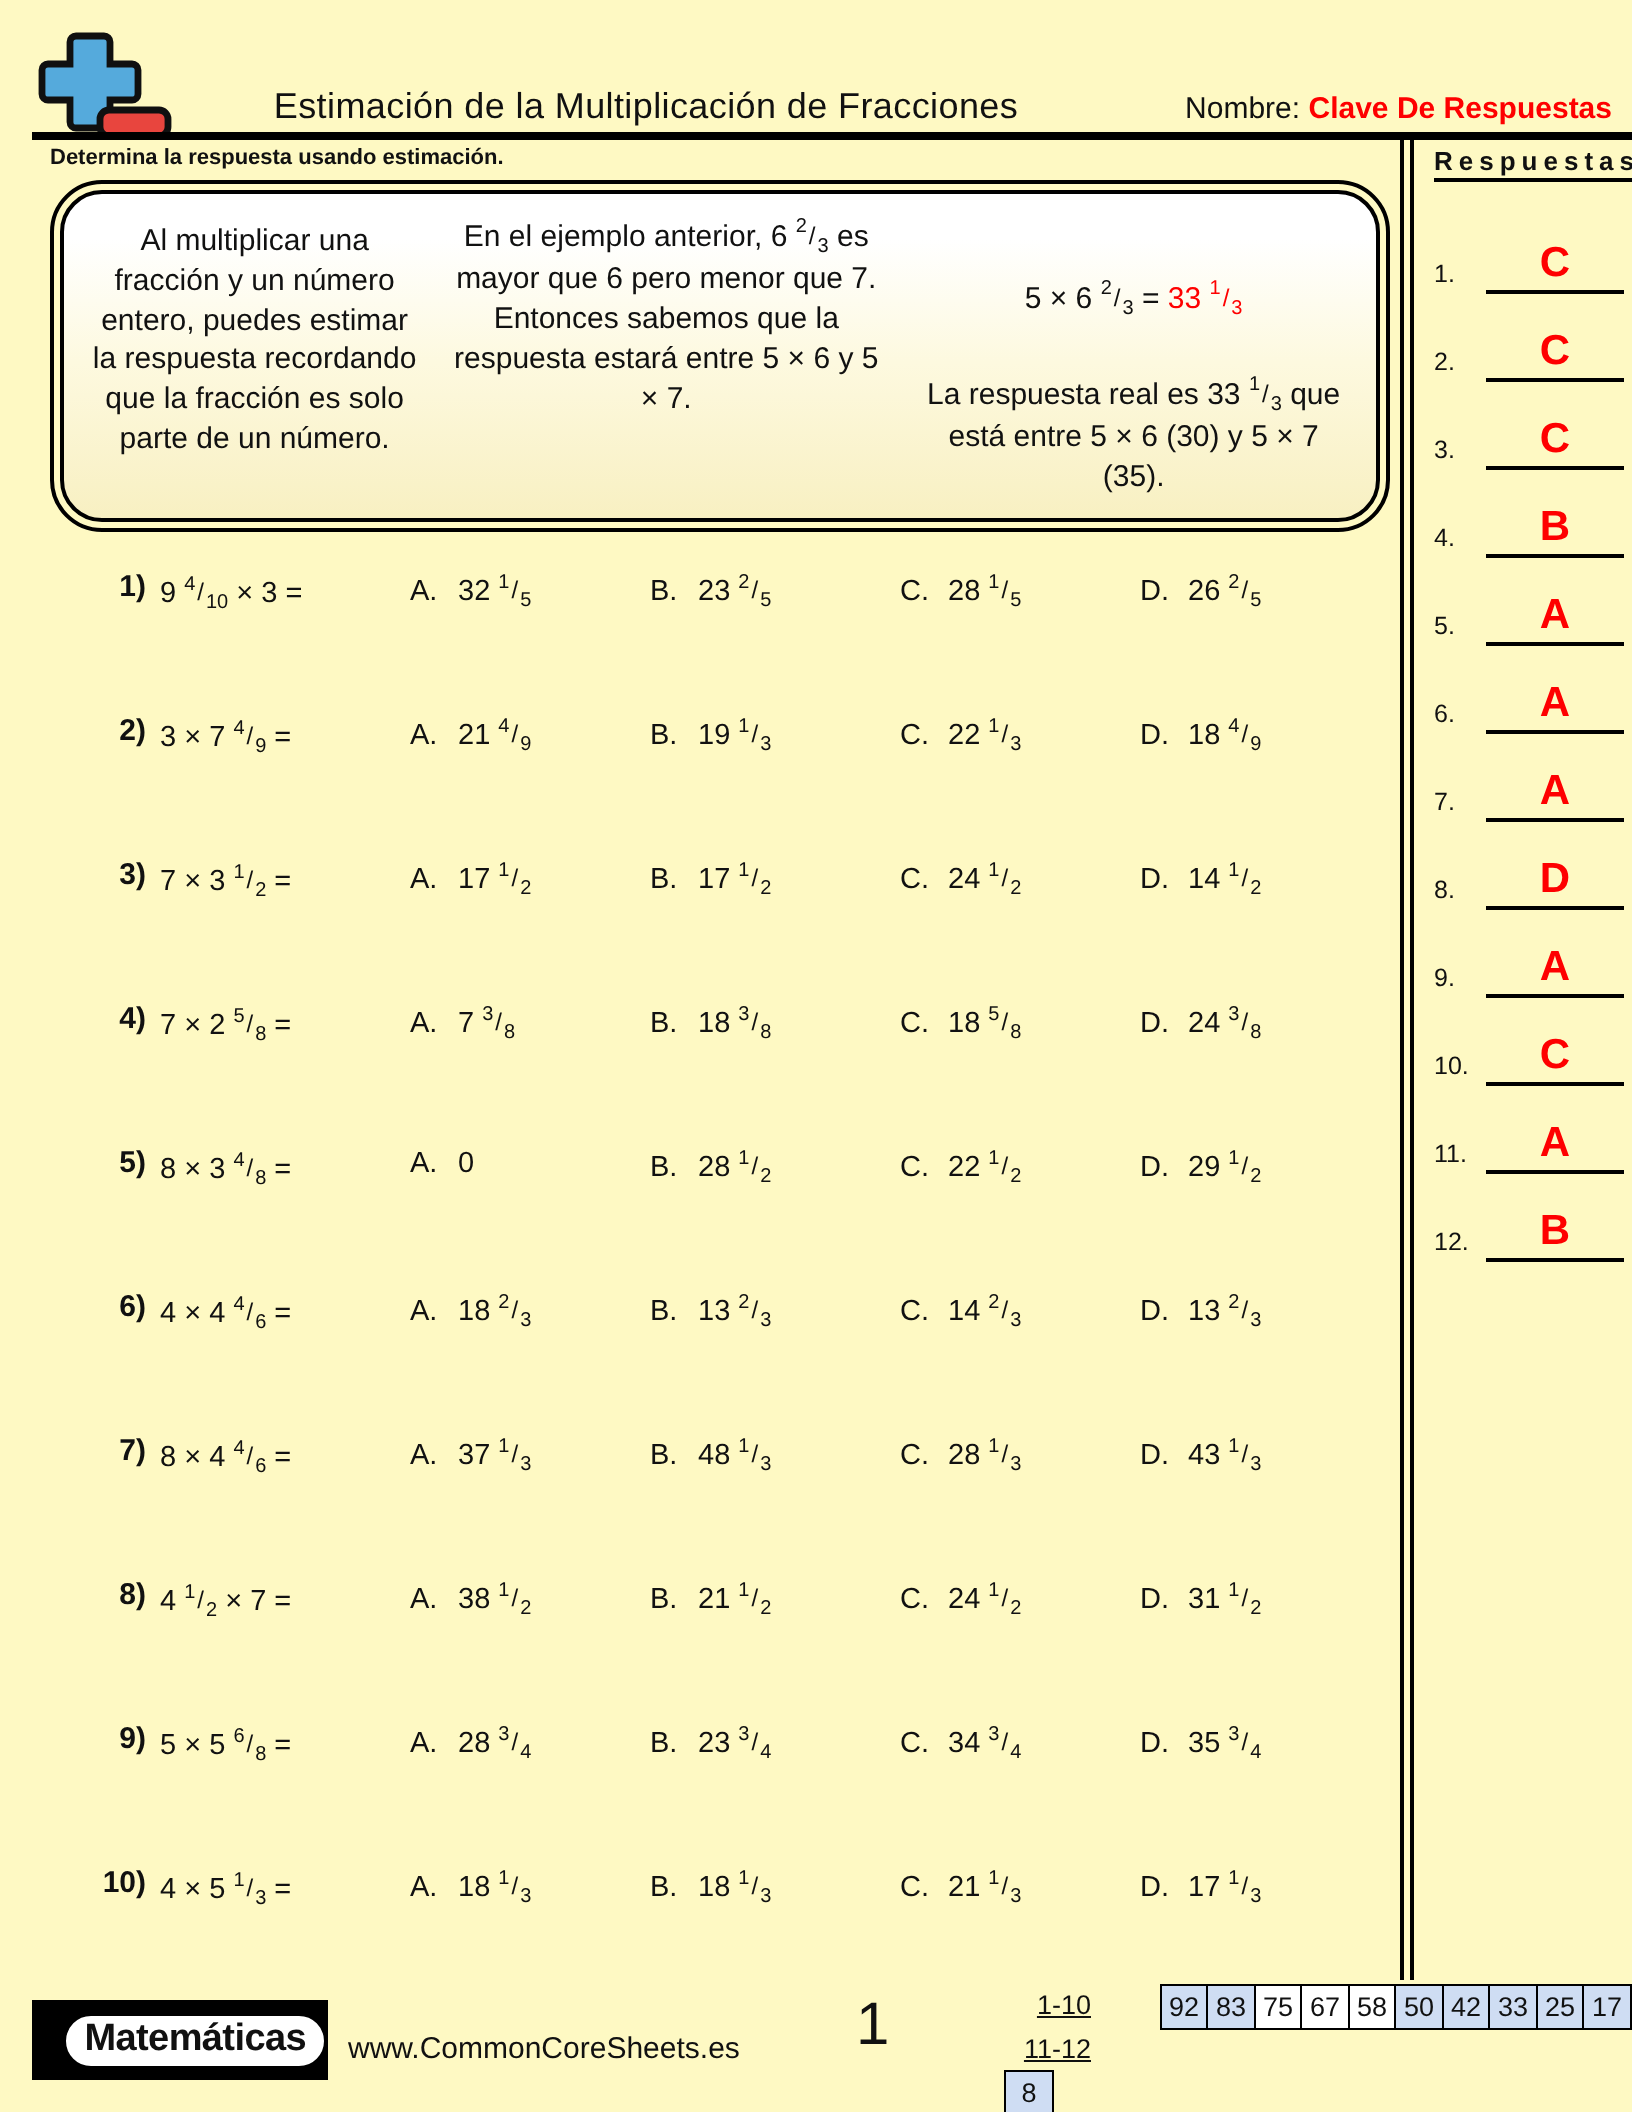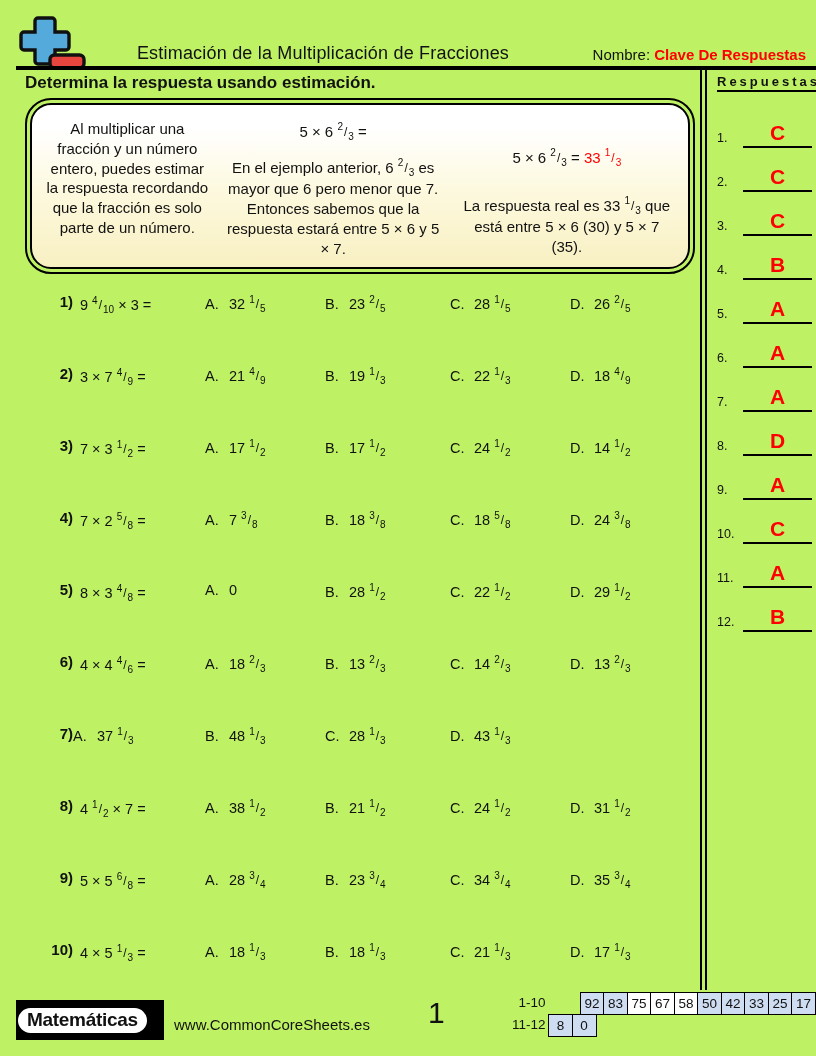--- a/index.html
+++ b/index.html
@@ -4,7 +4,7 @@
 <style>
   * { margin:0; padding:0; box-sizing:border-box; }
   html,body { width:816px; height:1056px; background:#fff; font-family:"Liberation Sans","DejaVu Sans",sans-serif; color:#111; }
-  .page { position:relative; width:816px; height:1056px; overflow:hidden; background:#bef264; }
+  .page { position:relative; width:816px; height:1056px; overflow:hidden; background:#fef9c3; }
 
   
   .header { position:absolute; top:10px; left:14px; right:0; height:56px; display:flex; align-items:flex-end; }

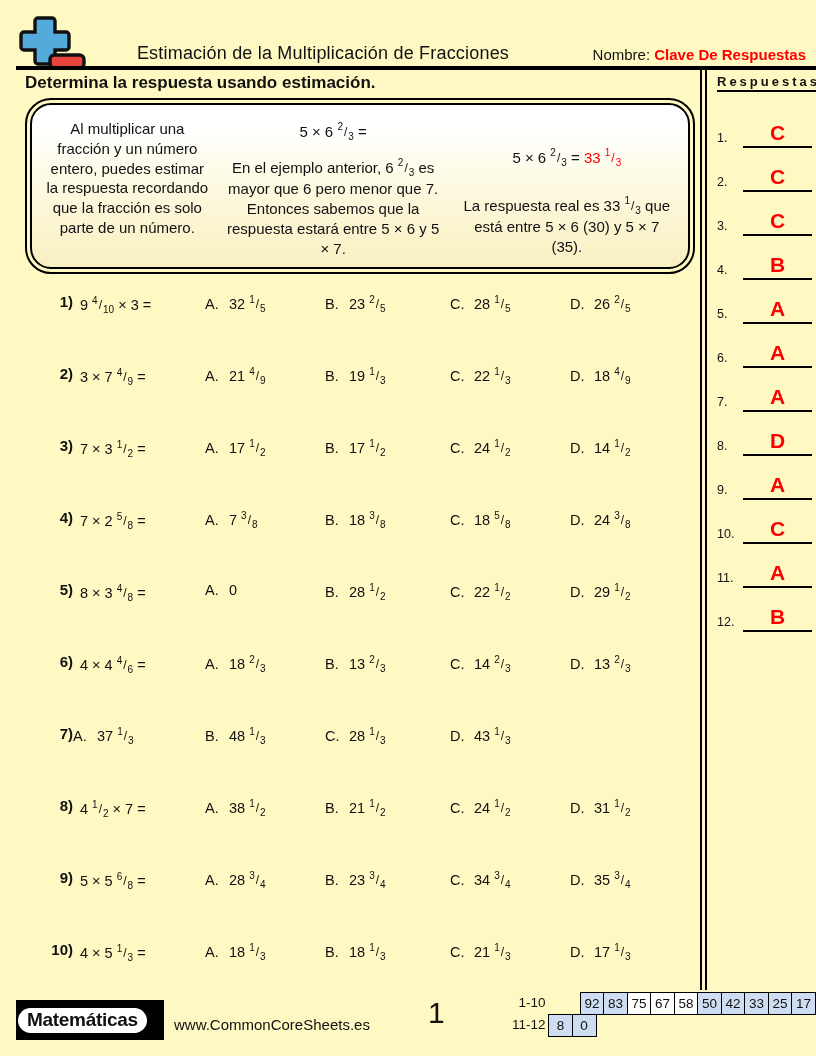--- a/index.html
+++ b/index.html
@@ -24,7 +24,7 @@
 
   
   .main { position:absolute; top:70px; left:25px; width:670px; }
-  .instruction { font-weight:bold; font-size:17px; margin:3px 0 5px 0; }
+  .instruction { font-weight:bold; font-size:11px; margin:3px 0 5px 0; }
   .example-outer { border:2px solid #000; border-radius:26px; padding:3px; }
   .example-inner { border:2px solid #000; border-radius:21px; min-height:166px;
       background:linear-gradient(180deg,#ffffff 14%,#fdf9df 52%,#f8f0c2 100%);

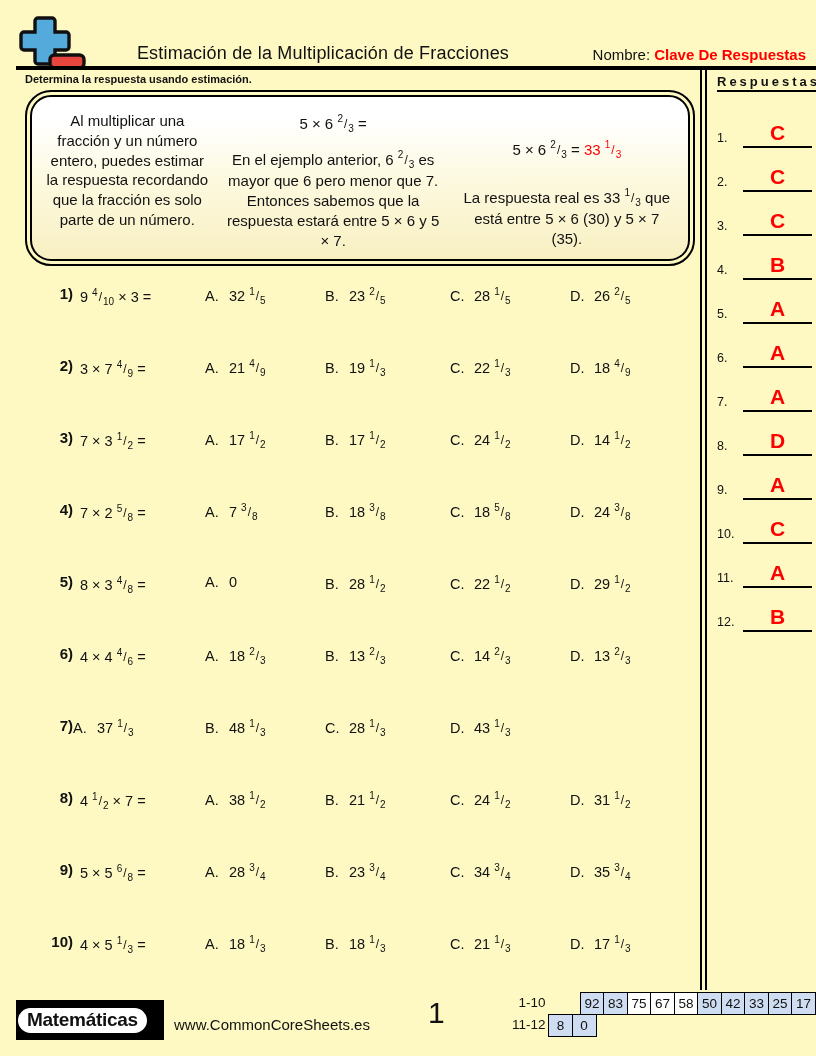--- a/index.html
+++ b/index.html
@@ -154,7 +154,6 @@
       <div class="example-inner">
         <div class="ex-left ex-text">Al multiplicar una fracción y un número entero, puedes estimar la respuesta recordando que la fracción es solo parte de un número.</div>
         <div class="ex-mid">
-          <div class="ex-eq">5 × 6 <span class="fr"><span class="fn">2</span><span class="fs">/</span><span class="fd">3</span></span> =</div>
           <div class="ex-text">En el ejemplo anterior, 6 <span class="fr"><span class="fn">2</span><span class="fs">/</span><span class="fd">3</span></span> es mayor que 6 pero menor que 7. Entonces sabemos que la respuesta estará entre 5 × 6 y 5 × 7.</div>
         </div>
         <div class="ex-right">

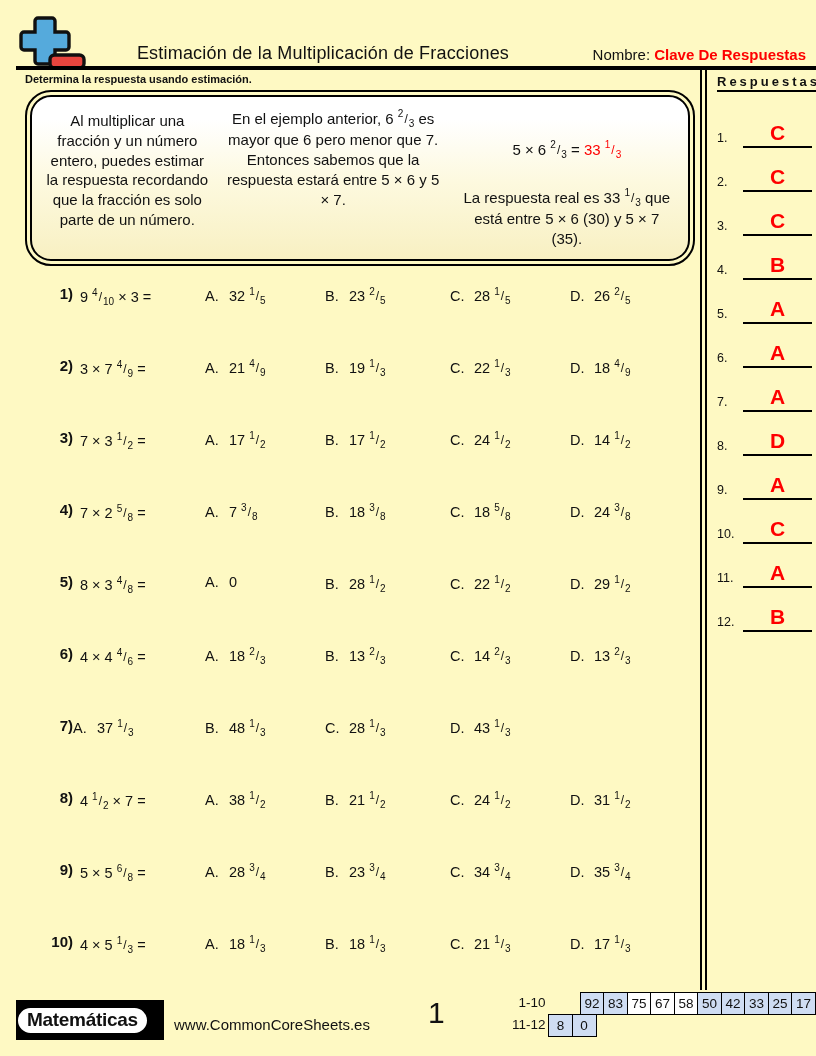--- a/index.html
+++ b/index.html
@@ -246,6 +246,7 @@
 
   <div class="problem-row">
     <span class="p-num">7)</span>
+    <span class="p-eq">8 × 4 <span class="fr"><span class="fn">4</span><span class="fs">/</span><span class="fd">6</span></span> =</span>
 
   <span class="p-opt"><span class="opt-letter">A.</span><span class="opt-value">37 <span class="fr"><span class="fn">1</span><span class="fs">/</span><span class="fd">3</span></span></span></span>
 

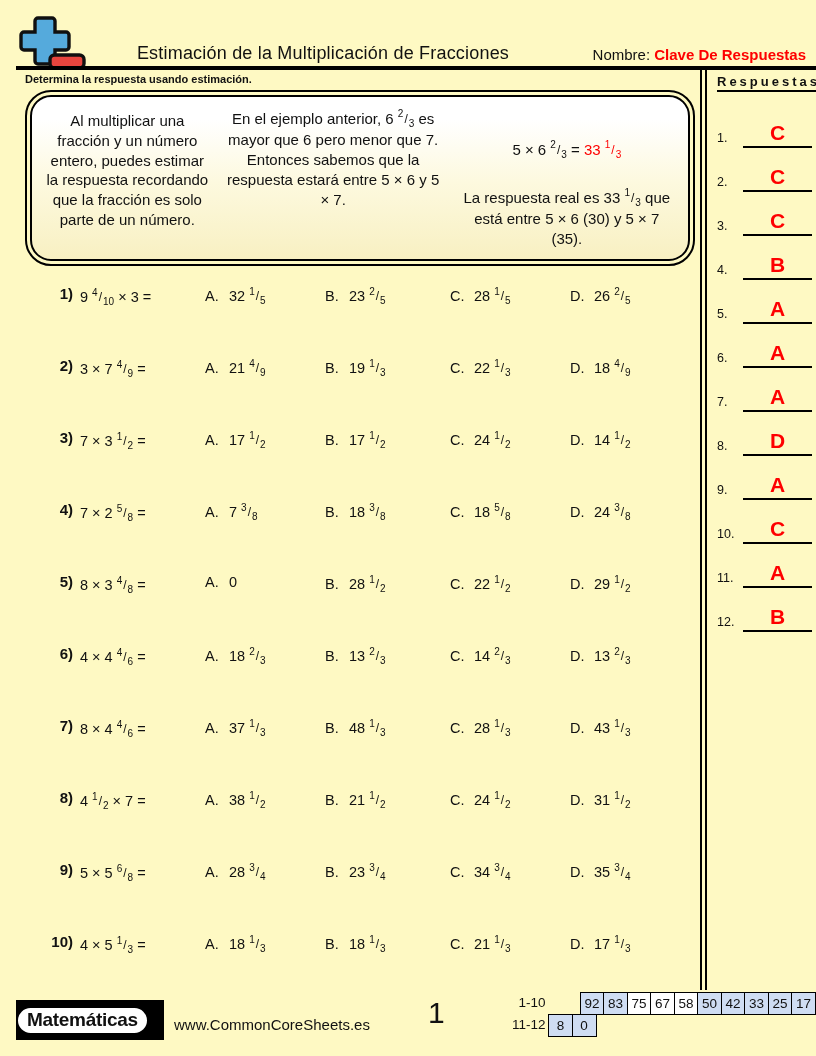--- a/index.html
+++ b/index.html
@@ -58,7 +58,7 @@
   .page-num { position:absolute; left:428px; top:996px; font-size:30px; }
   .grade-table { position:absolute; right:0; top:992px; font-size:13.5px; }
   .g-row { display:flex; height:23px; line-height:21px; }
-  .g-label { width:46px; text-align:right; padding-right:4px; }
+  .g-label { width:46px; text-align:right; padding-right:4px;text-decoration:underline; }
   .g-cell { width:25px; text-align:center; border:1.5px solid #000; margin-left:-1.5px; background:#fff; }
   .g-row + .g-row { margin-top:-1.5px; }
 </style>

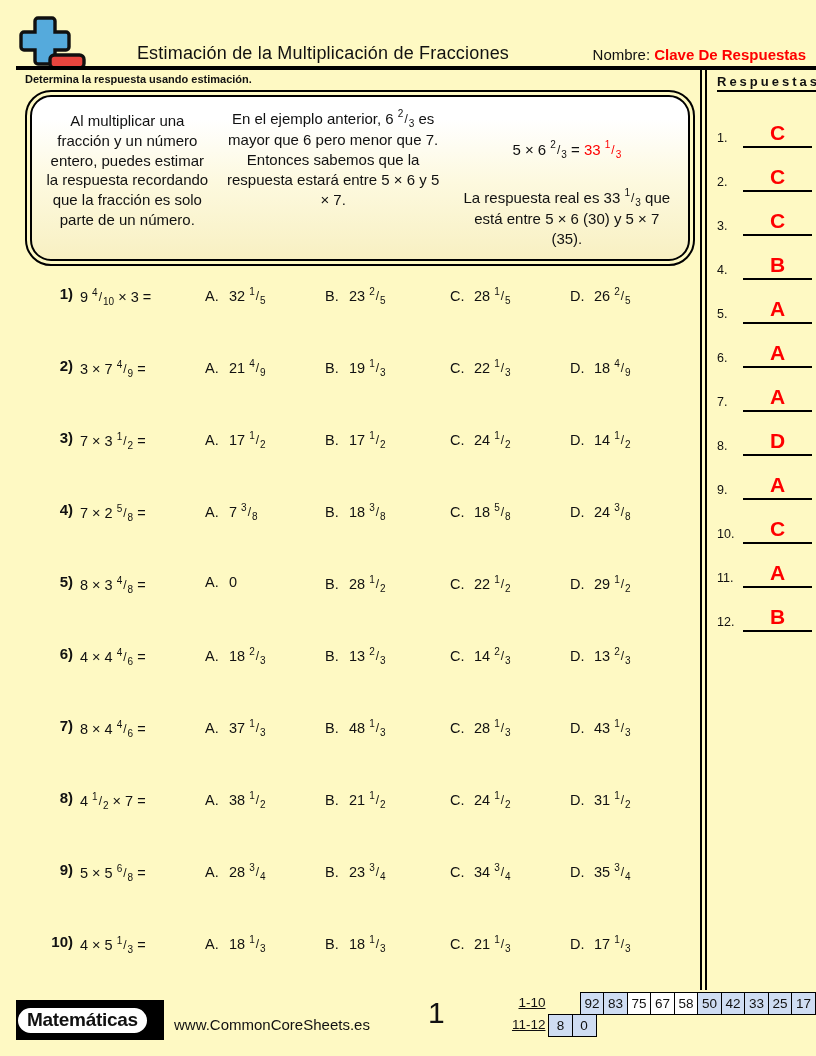--- a/index.html
+++ b/index.html
@@ -52,7 +52,7 @@
   .ex-eq .fn,.ex-text .fn { vertical-align:7px; }
 
   
-  .brand-bar { position:absolute; left:16px; top:1000px; width:148px; height:40px; background:#000; display:flex; align-items:center; justify-content:flex-start; }
+  .brand-bar { position:absolute; left:16px; top:1000px; width:148px; height:40px; background:#000; display:flex; align-items:center; justify-content:flex-end; }
   .brand-pill { background:#fff; border:2px solid #000; border-radius:16px; padding:1px 9px 2px 9px; font-weight:bold; font-size:19px; letter-spacing:-.3px; }
   .site-url { position:absolute; left:174px; top:1016px; font-size:15px; }
   .page-num { position:absolute; left:428px; top:996px; font-size:30px; }

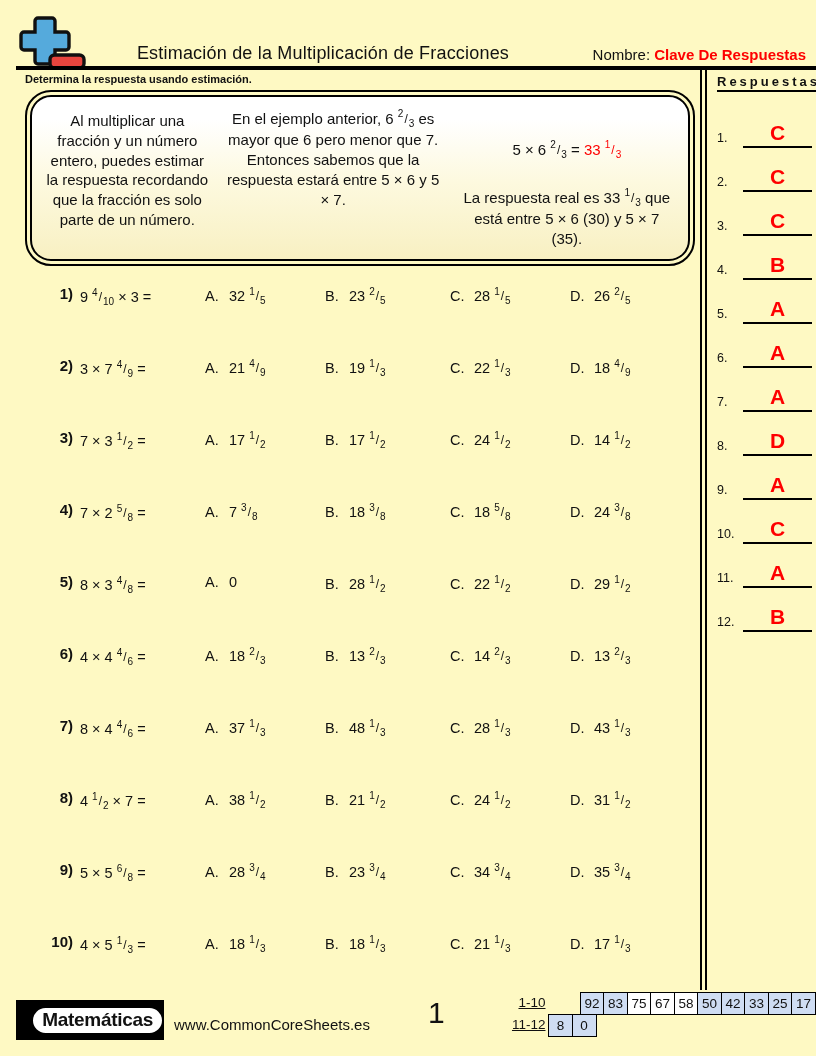--- a/index.html
+++ b/index.html
@@ -60,7 +60,7 @@
   .g-row { display:flex; height:23px; line-height:21px; }
   .g-label { width:46px; text-align:right; padding-right:4px;text-decoration:underline; }
   .g-cell { width:25px; text-align:center; border:1.5px solid #000; margin-left:-1.5px; background:#fff; }
-  .g-row + .g-row { margin-top:-1.5px; }
+  .g-row + .g-row { margin-top:-1.5px;flex-direction:column; }
 </style>
 </head>
 <body>

